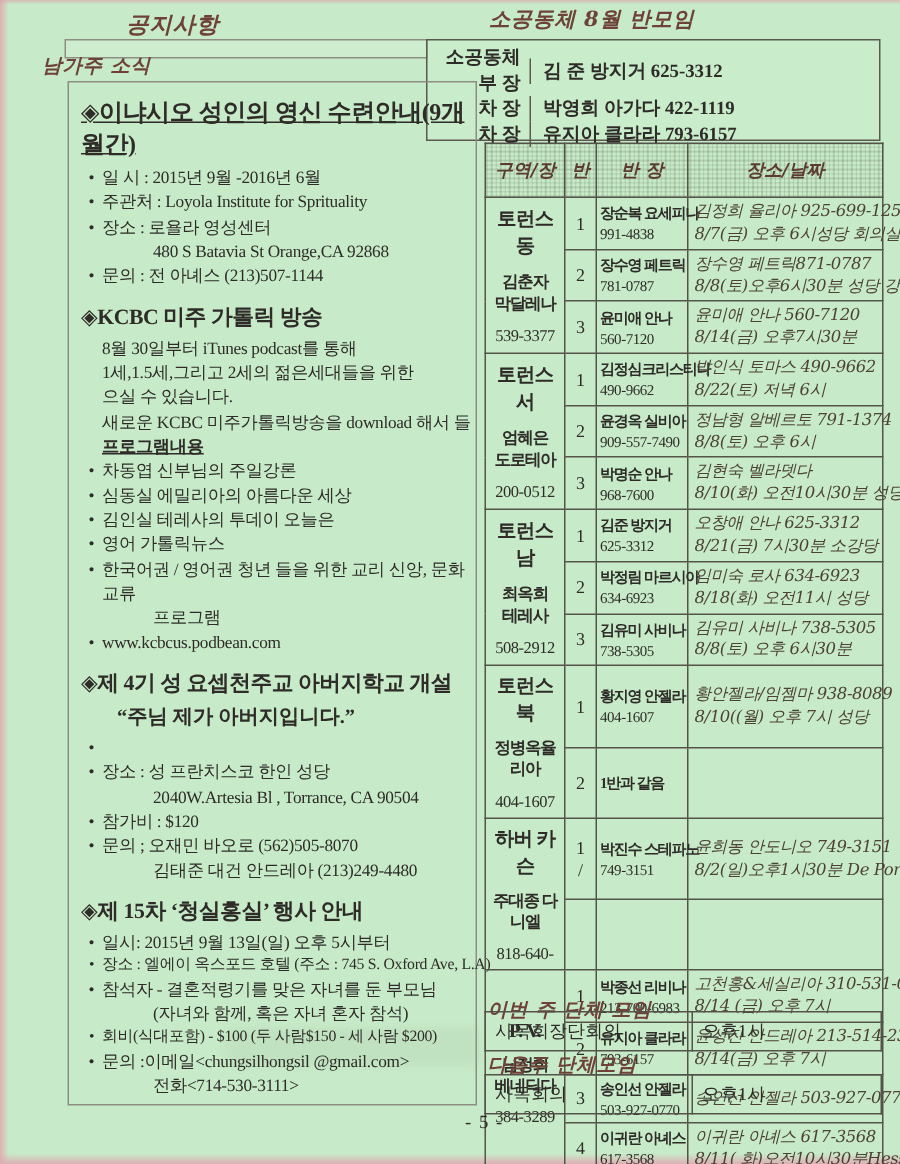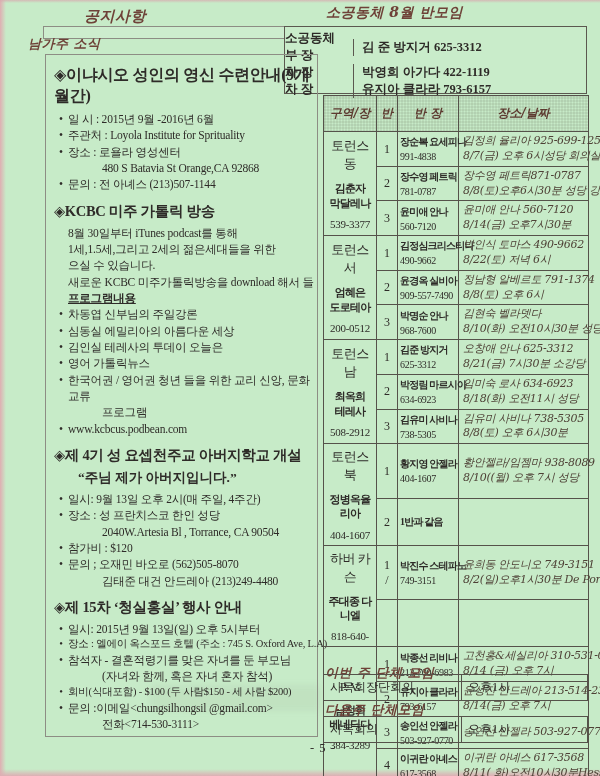--- a/index.html
+++ b/index.html
@@ -35,7 +35,7 @@
     border:1px solid #5b584f;display:flex;flex-direction:column;justify-content:space-around;
     padding:3px 0;box-sizing:border-box;background:rgba(255,255,255,.05);}
   .staff-row{display:flex;align-items:center;font-size:12.5px;font-weight:bold;}
-  .staff-label{width:62px;padding-right:6px;flex:none;}
+  .staff-label{width:62px;text-align:right;padding-right:6px;flex:none;}
   .staff-val{border-left:1px solid #5b584f;padding-left:8px;flex:1;}
 
   

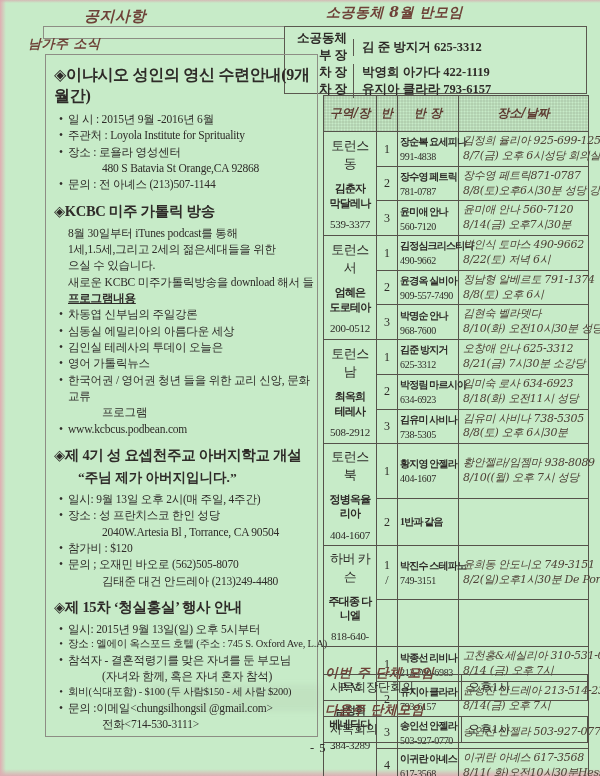--- a/index.html
+++ b/index.html
@@ -43,7 +43,7 @@
     border:1px solid #8d8d84;box-sizing:border-box;padding:8px 2px 4px 8px;}
   .section{margin-bottom:9px;}
   .sec-title{font-weight:bold;font-size:14.5px;letter-spacing:-.3px;margin:2px 0 4px 0;}
-  .section:first-child .sec-title{font-size:16px;}
+  .section:first-child .sec-title{font-size:16px;text-decoration:underline;}
   .sec-sub{font-weight:bold;font-size:13.5px;margin:0 0 4px 24px;}
   .line{font-size:11.5px;letter-spacing:-.2px;line-height:1.42;display:flex;}
   .line .bullet{width:14px;flex:none;text-align:center;}

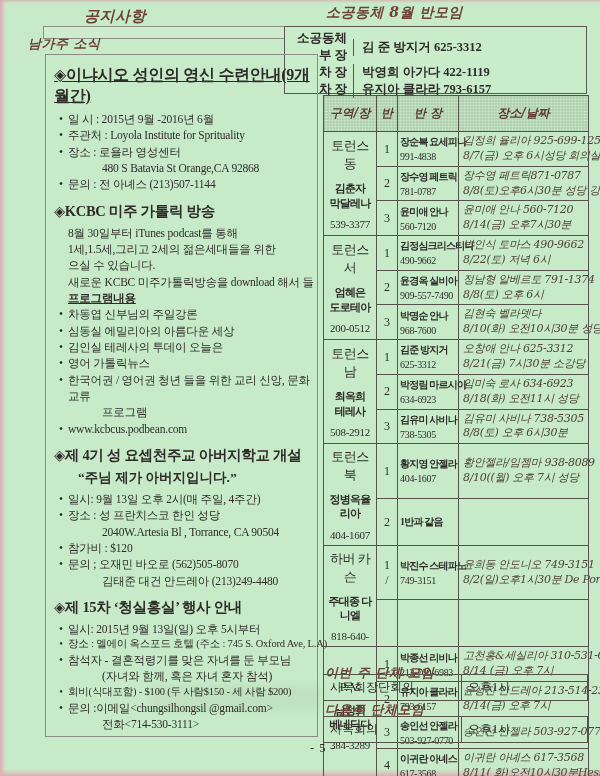--- a/index.html
+++ b/index.html
@@ -65,7 +65,7 @@
       repeating-linear-gradient(90deg,rgba(60,60,45,.16) 0 1px,transparent 1px 3px);}
   .col-group{width:53px;} .col-ban{width:21px;} .col-leader{width:61px;} .col-place{width:130px;}
   td.group-cell{text-align:center;padding:4px 1px;}
-  .g-region{font-weight:normal;font-size:13px;letter-spacing:-.5px;margin-bottom:8px;}
+  .g-region{font-weight:bold;font-size:13px;letter-spacing:-.5px;margin-bottom:8px;}
   .g-leader{font-weight:bold;font-size:11px;letter-spacing:-.8px;white-space:pre-line;line-height:1.3;}
   .g-phone{font-size:11px;margin-top:8px;letter-spacing:-.3px;}
   td.ban-cell{text-align:center;font-size:12px;white-space:pre-line;line-height:1.2;}

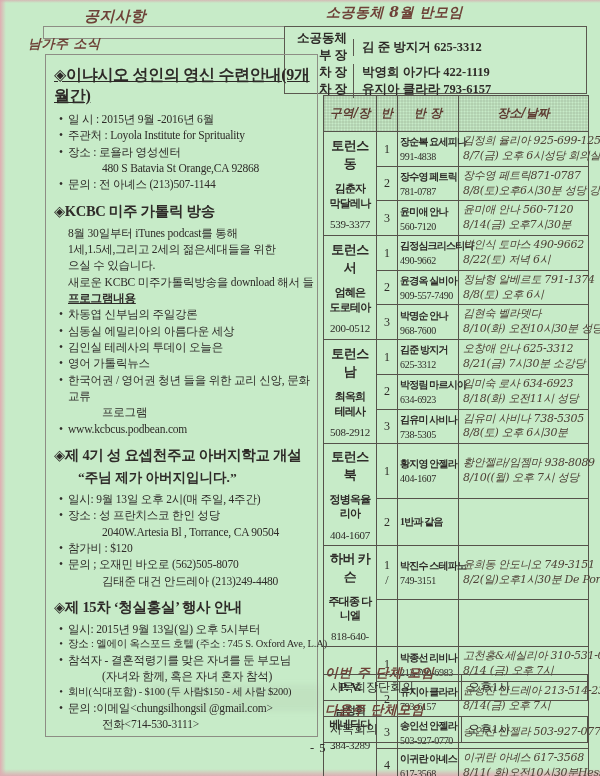--- a/index.html
+++ b/index.html
@@ -194,7 +194,6 @@
       <div class="sec-sub">“주님 제가 아버지입니다.”</div>
       <div class="line">
         <span class="bullet">•</span>
-        <span class="txt">일시: 9월 13일 오후 2시(매 주일, 4주간)</span>
       </div>
       <div class="line">
         <span class="bullet">•</span>

